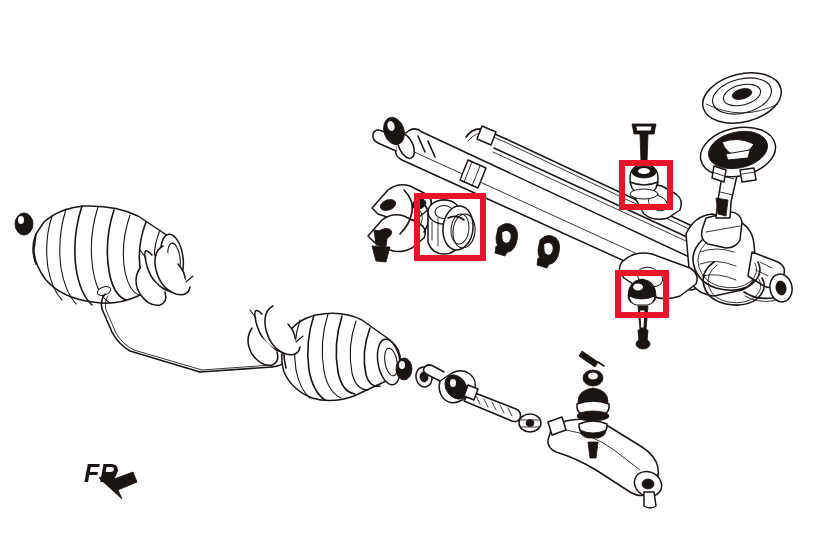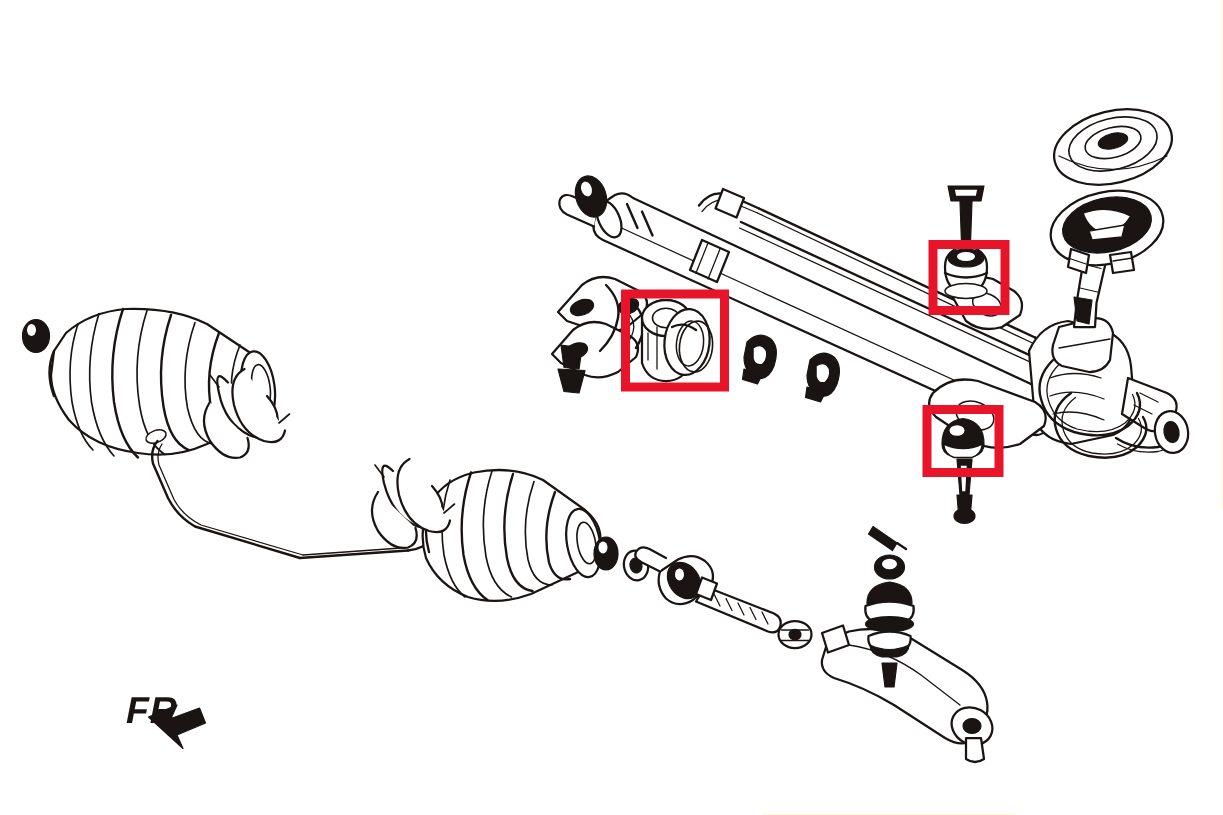--- a/index.html
+++ b/index.html
@@ -43,7 +43,7 @@
 </head>
 <body>
 
-<div id="diagram-root" style="background: #fde047;">
+<div id="diagram-root" style="background: #a16207;">
 
   <svg id="diagram-svg" viewBox="0 0 815 543" xmlns="http://www.w3.org/2000/svg">
 

